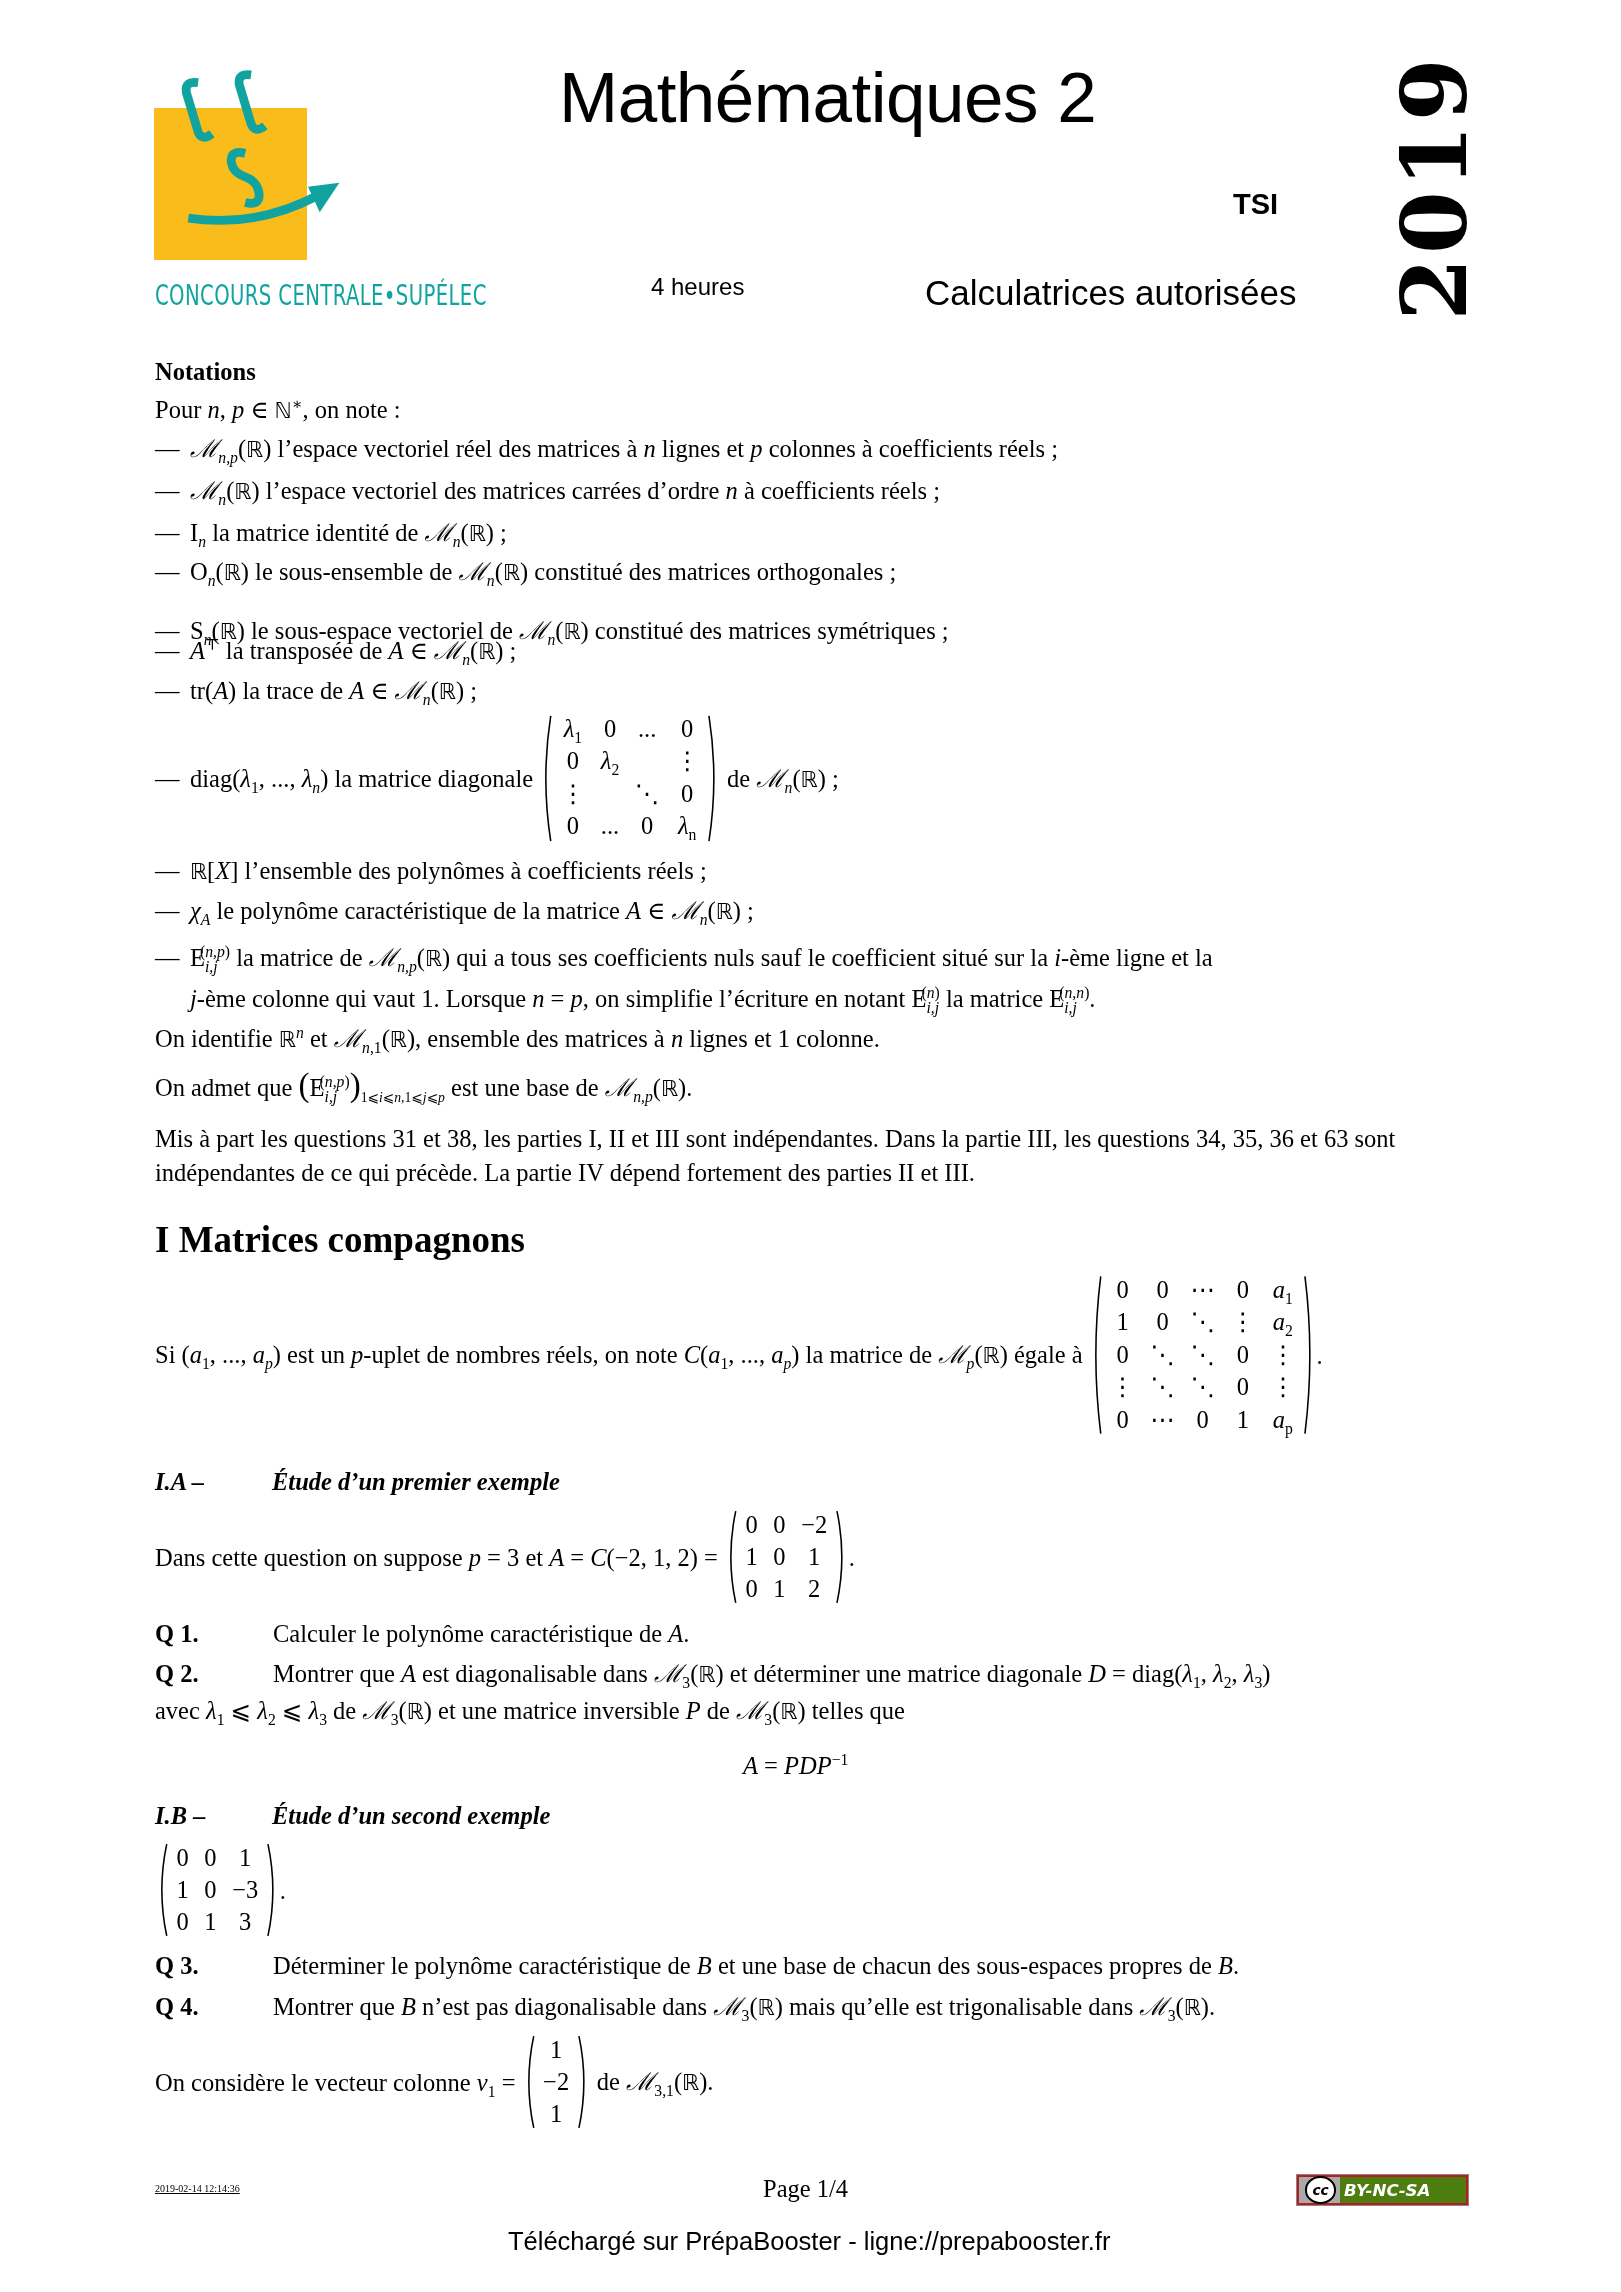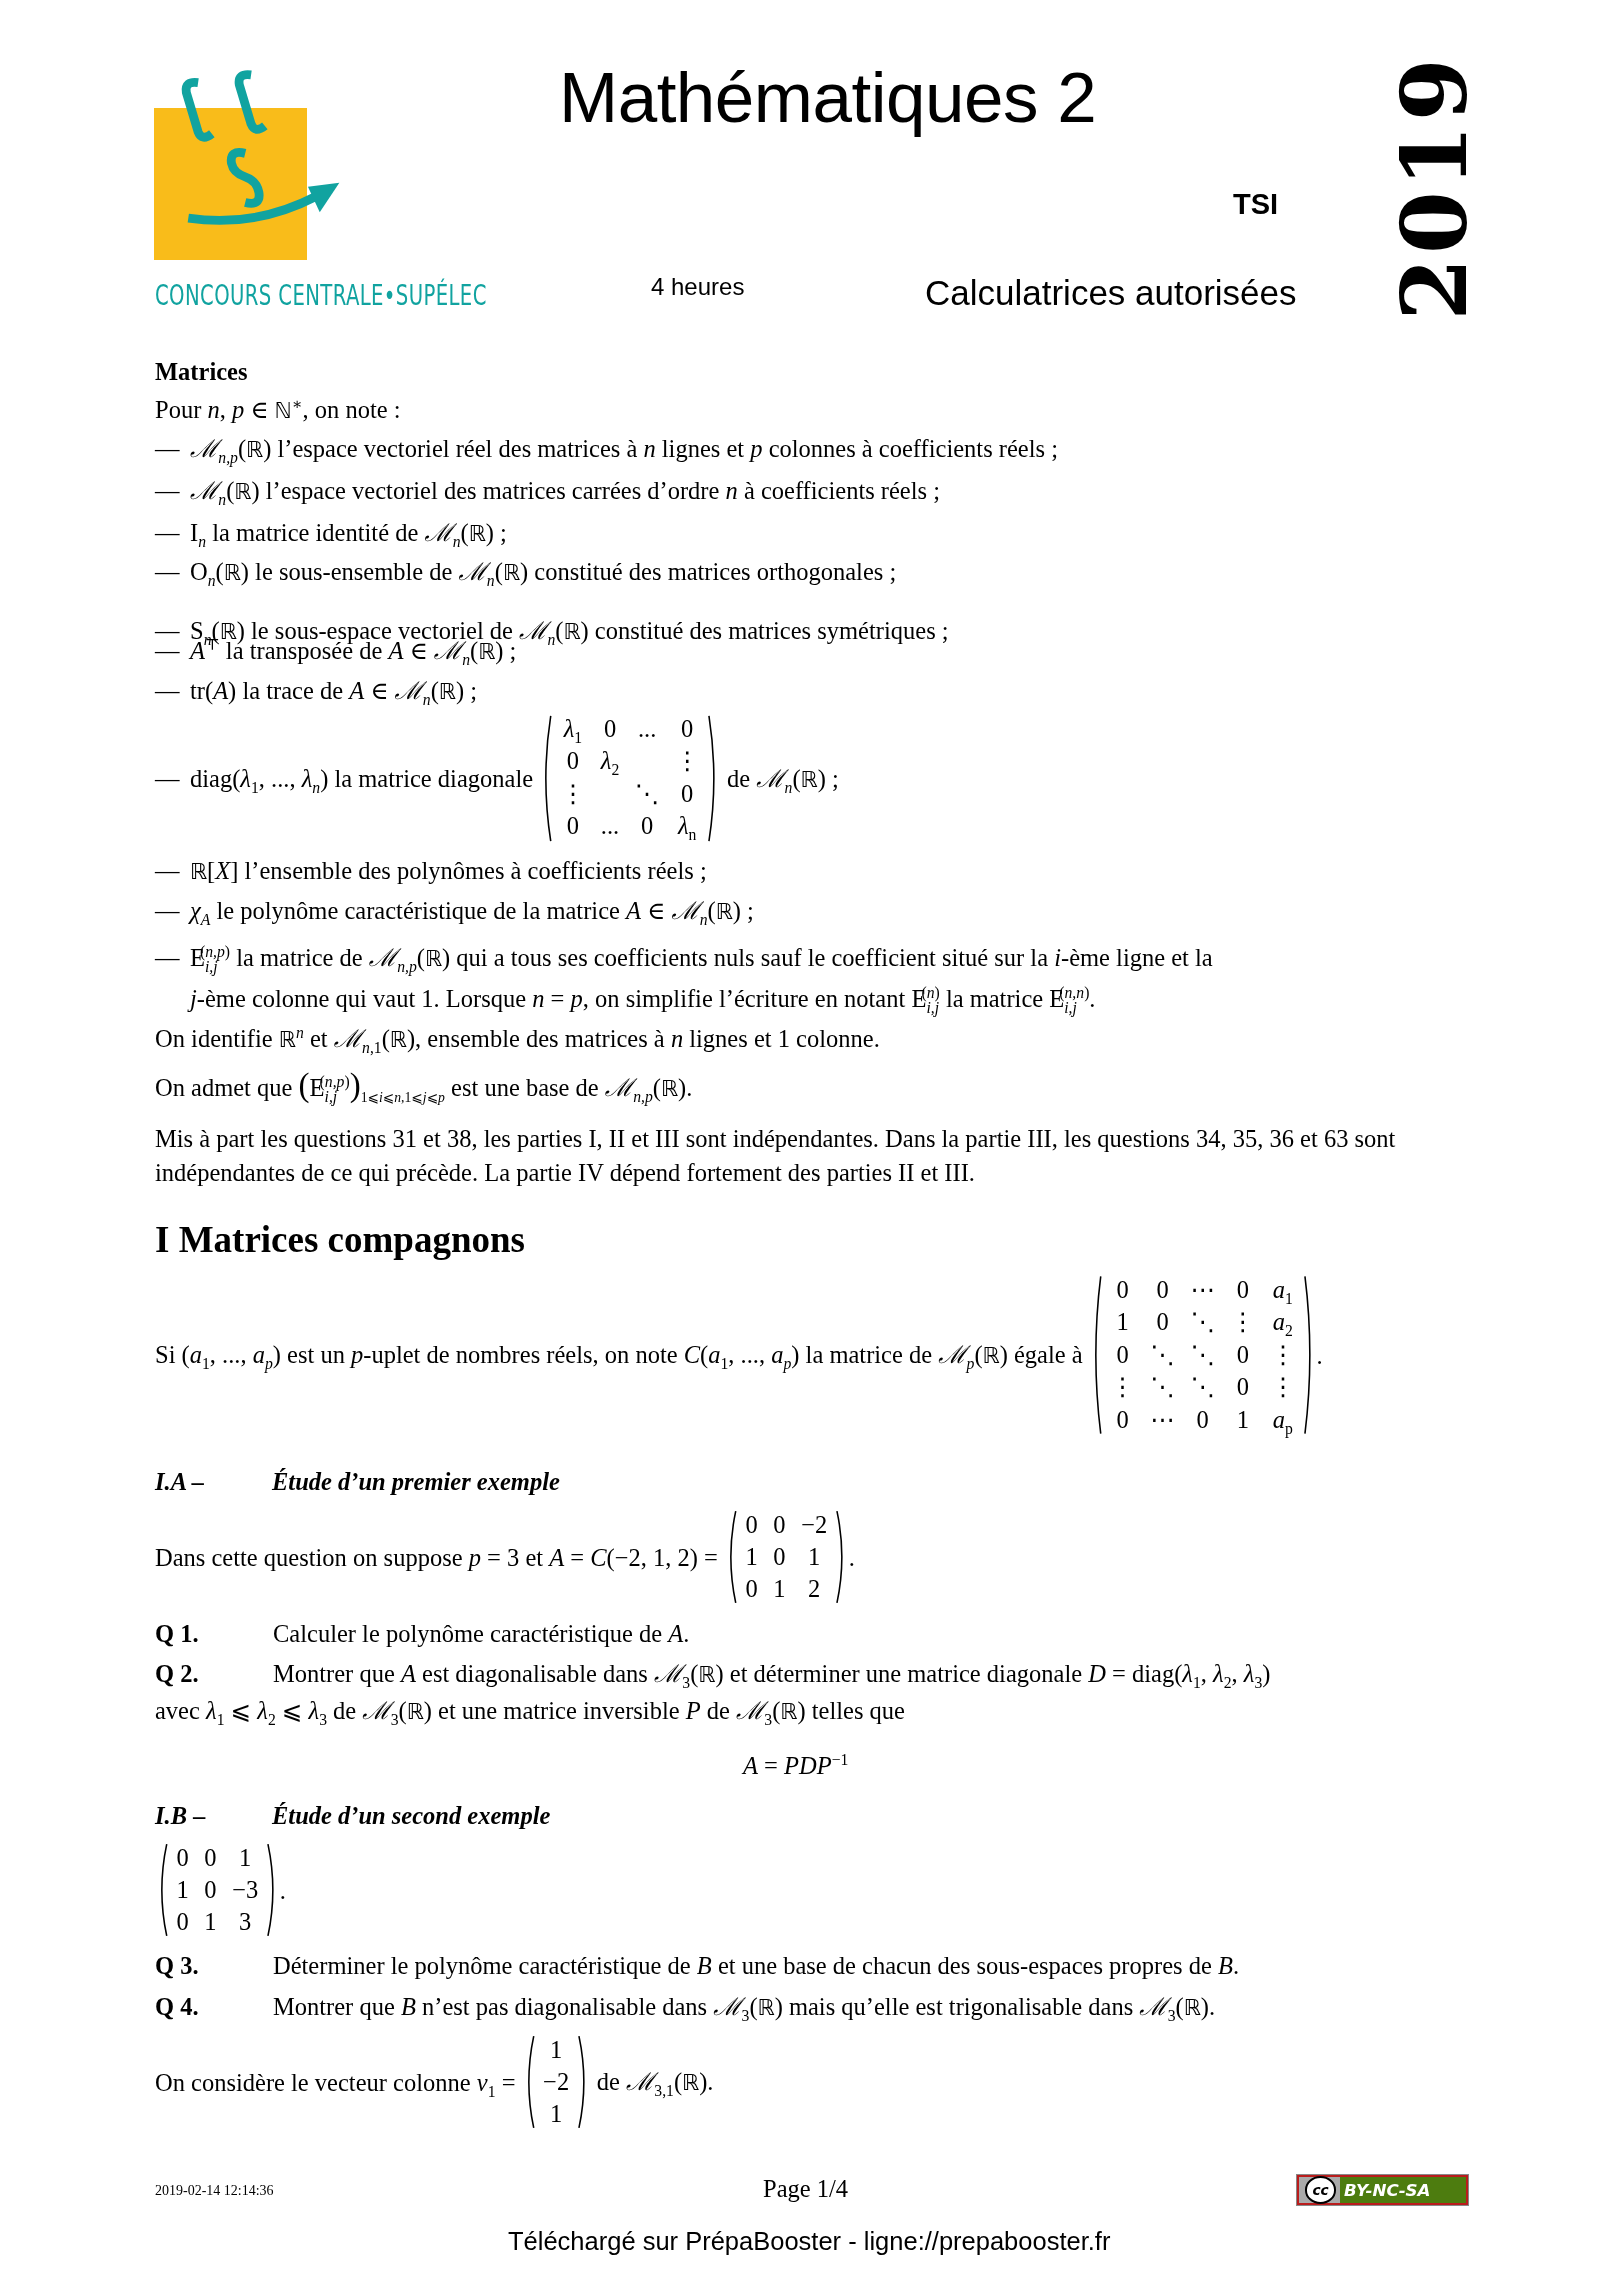--- a/index.html
+++ b/index.html
@@ -68,7 +68,7 @@
 <div class="abs sans" id="calc">Calculatrices autorisées</div>
 <div class="abs" id="year">2019</div>
 
-<div class="abs txt" style="left:155px;top:357px;font-weight:bold;">Matrices</div>
+<div class="abs txt" style="left:155px;top:357px;font-weight:bold;">Notations</div>
 <div class="abs txt" style="left:155px;top:395px;">Pour <i class="m">n</i>, <i class="m">p</i> ∈ <span class="bb">ℕ</span><sup>∗</sup>, on note :</div>
 
 <div class="abs txt" style="left:155px;top:434px;"><span class="dash">—</span><span class="cal">ℳ</span><sub><i class="m">n,p</i></sub>(<span class="bb">ℝ</span>) l’espace vectoriel réel des matrices à <i class="m">n</i> lignes et <i class="m">p</i> colonnes à coefficients réels ;</div>

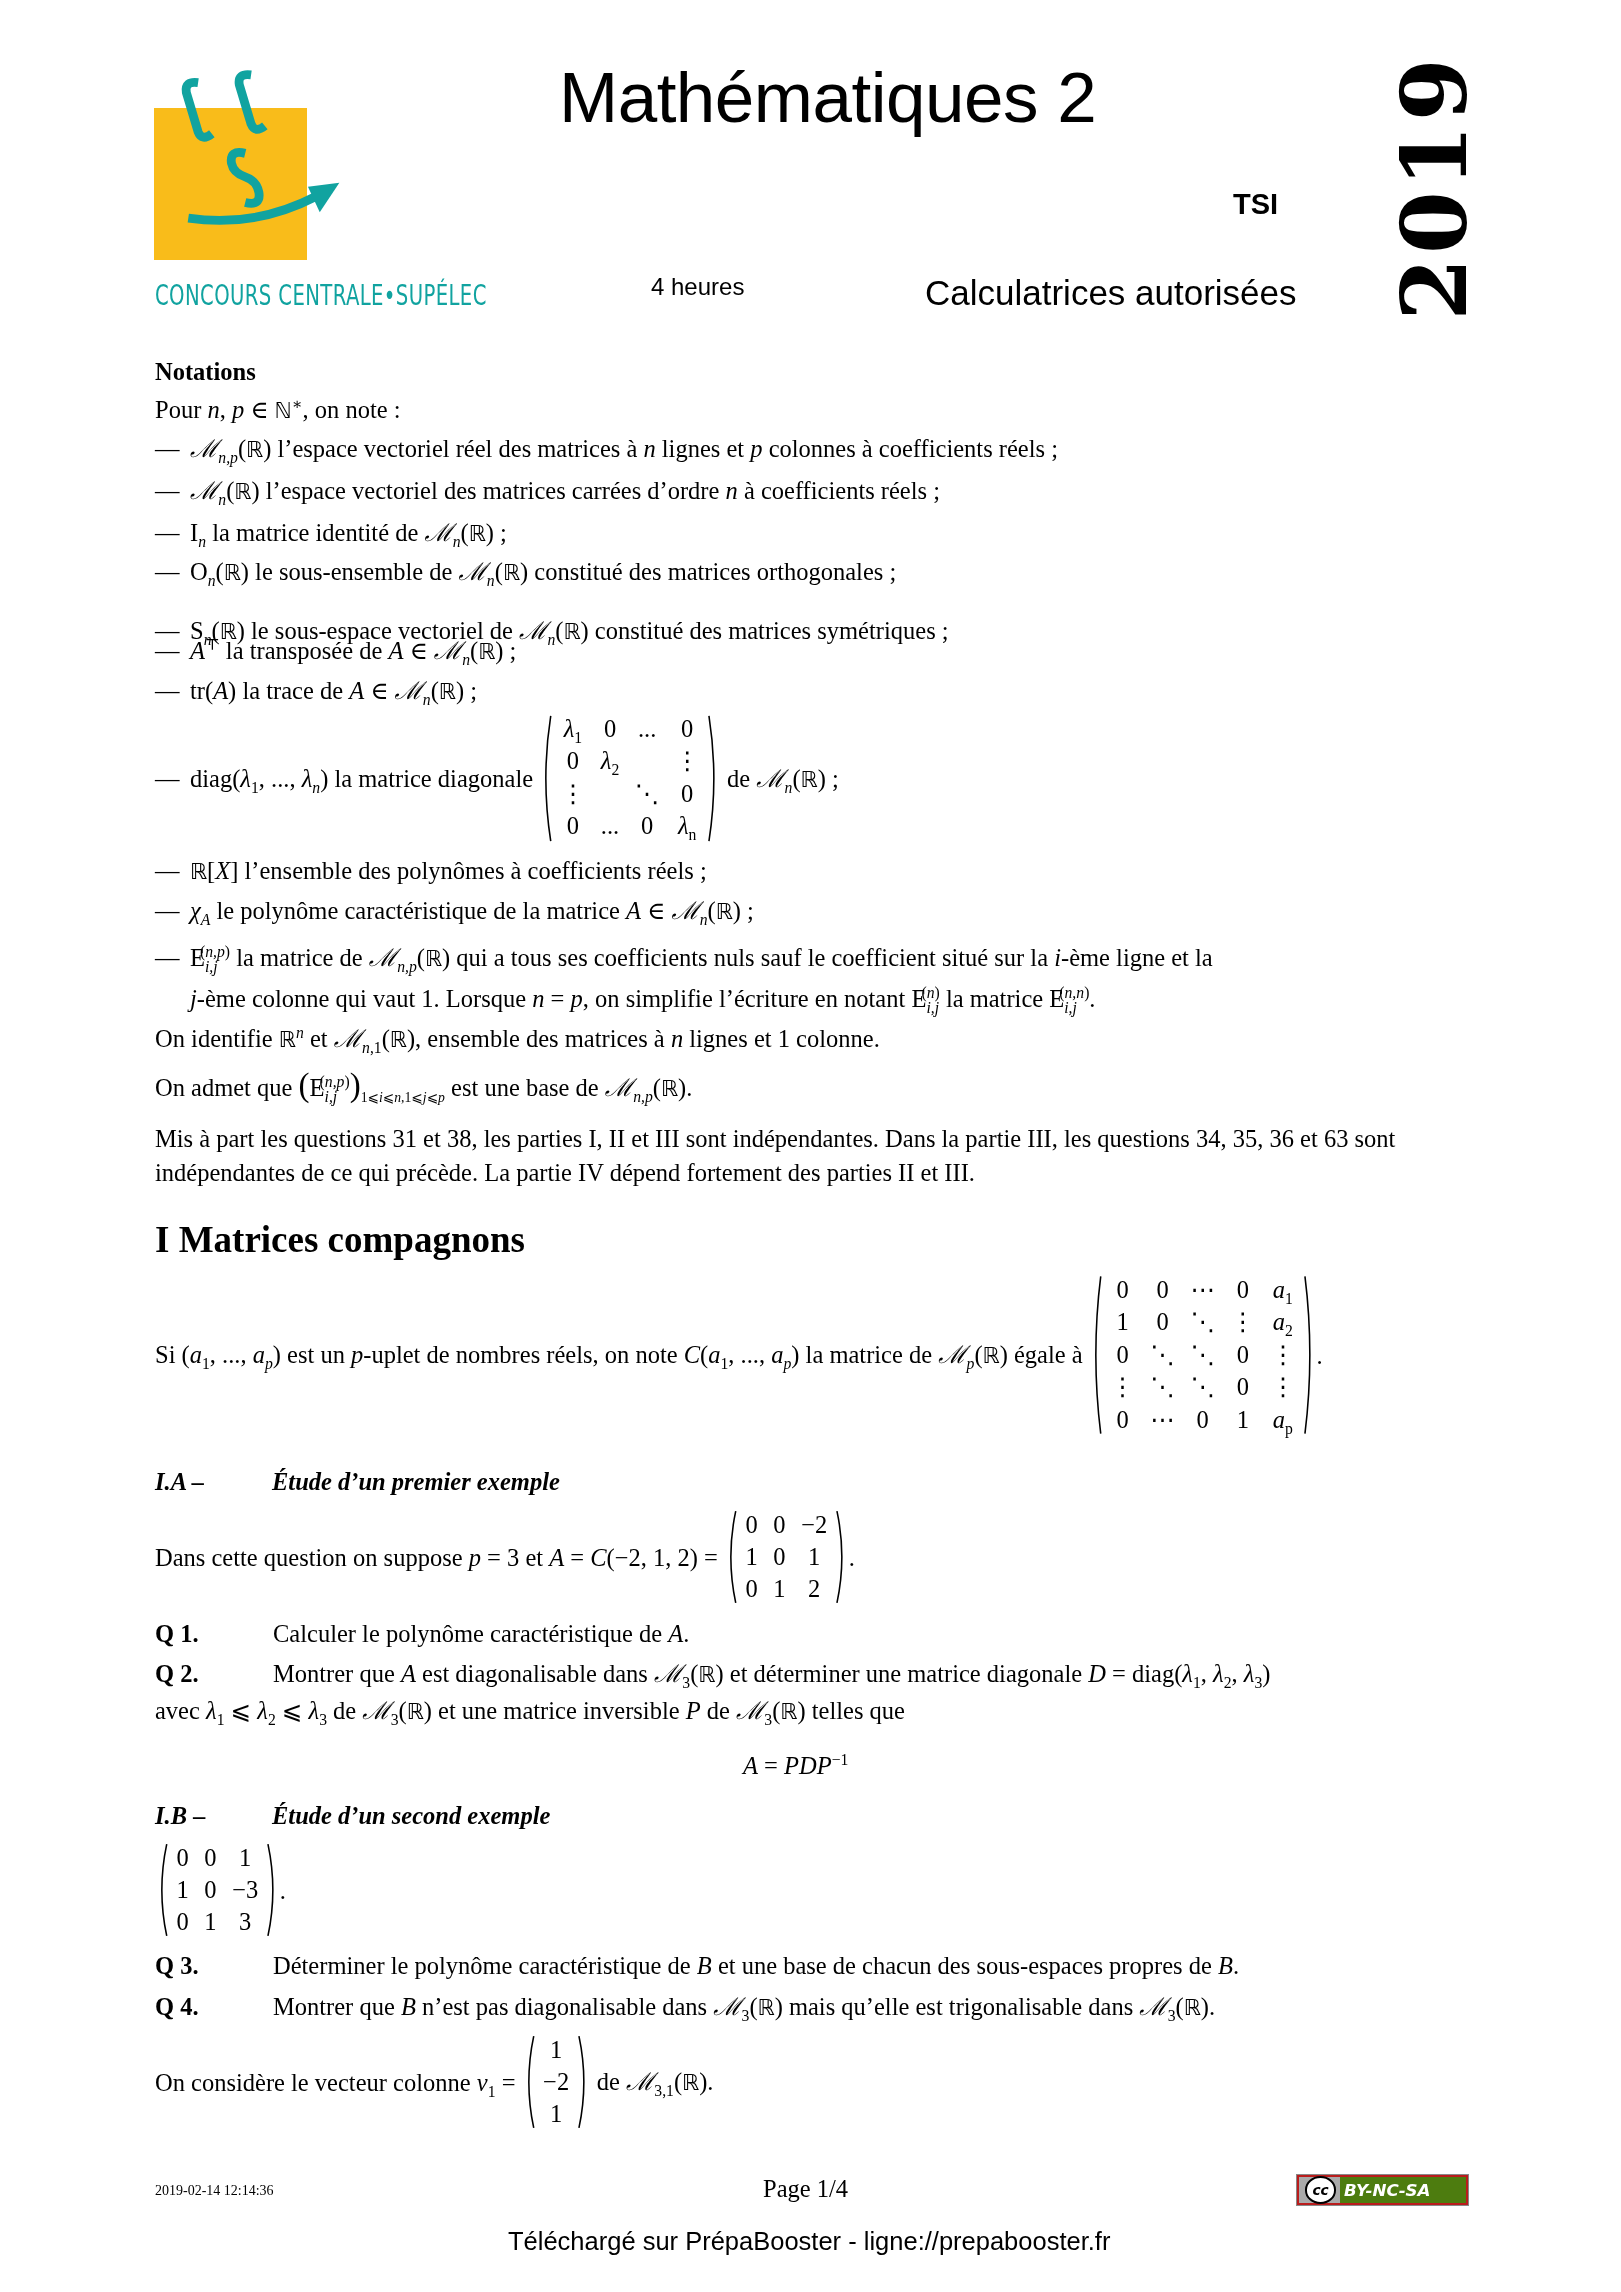--- a/index.html
+++ b/index.html
@@ -37,7 +37,7 @@
   .mgrid { display:grid; text-align:center; font-size:24.5px; line-height:29px; }
   .mgrid span { padding:0 7.8px; }
 
-  #footer-date { left:155px; top:2183px; font-size:14px; }
+  #footer-date { left:155px; top:2183px; font-size:10px;text-decoration:underline; }
   #footer-page { left:763px; top:2175px; font-size:24.5px; }
   #cc-badge { left:1297px; top:2175px; width:171px; height:30px; background:#4d7c0f; border:2px solid #b91c1c; box-sizing:border-box;
               outline:1px solid #888; display:flex; align-items:center;font-style:italic; }

